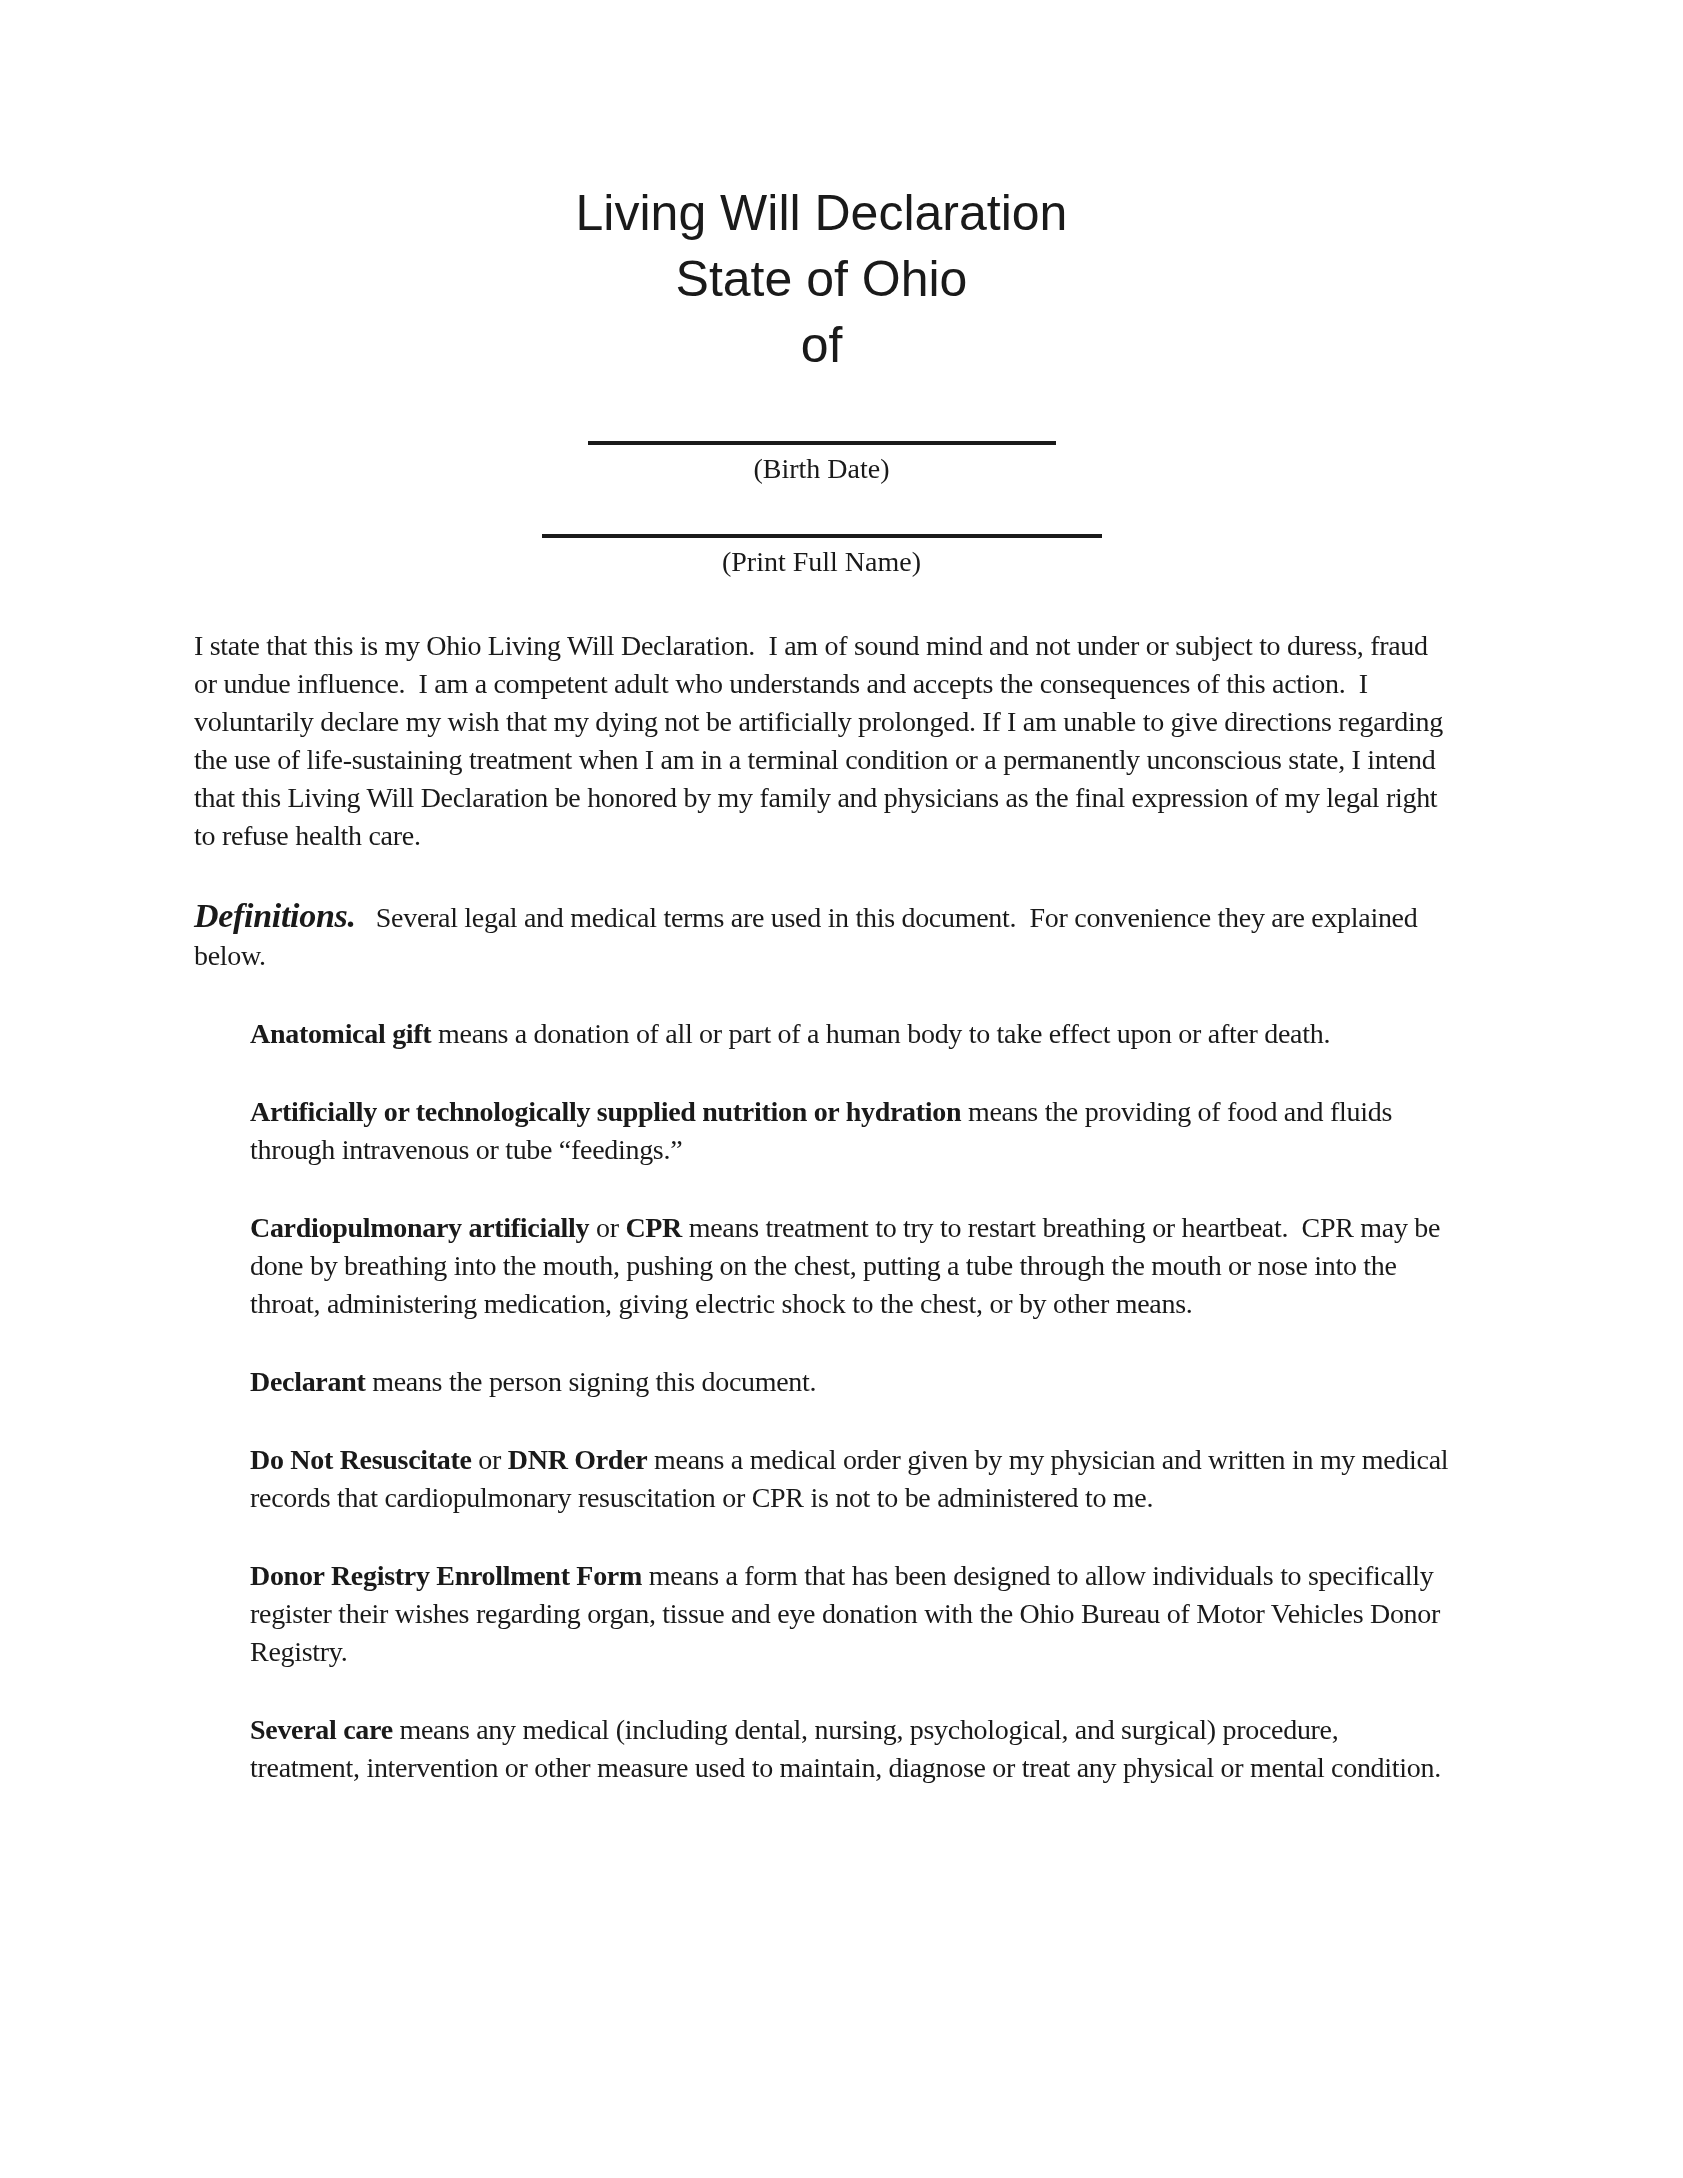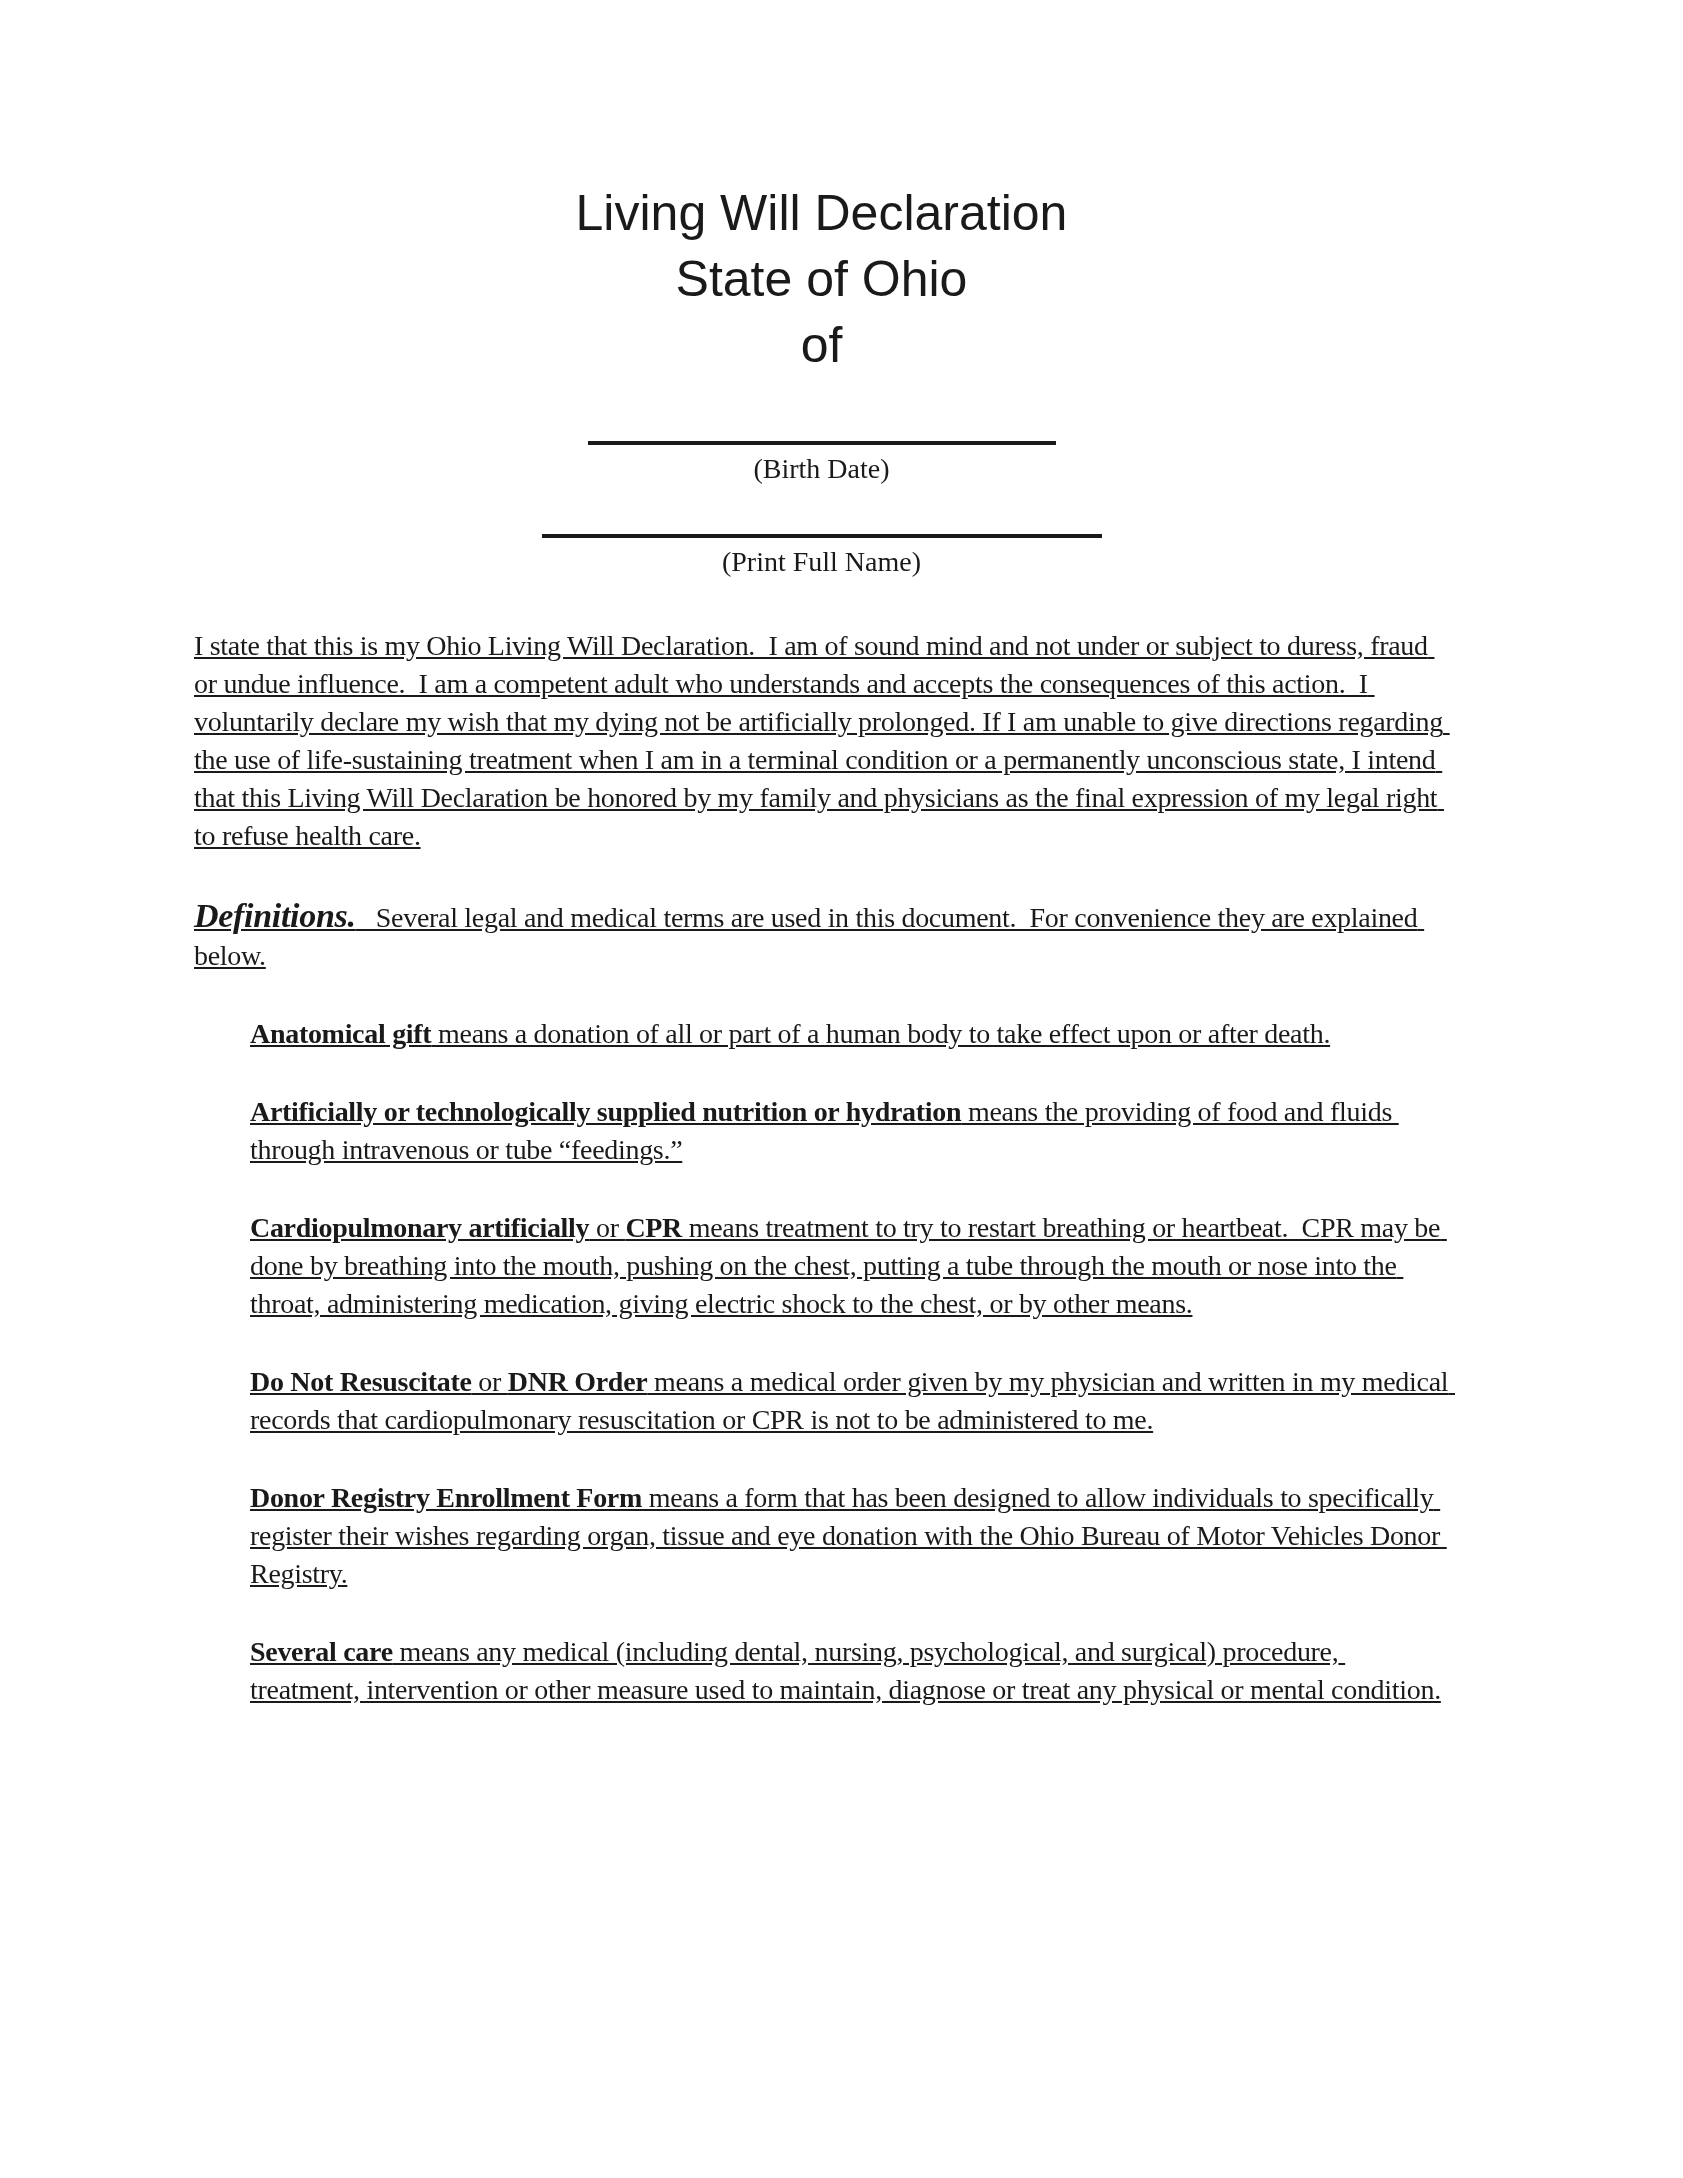--- a/index.html
+++ b/index.html
@@ -57,7 +57,6 @@
     margin: 0;
     white-space: pre-wrap;
     color: #1a1a1a;
-    text-decoration: underline;
   }
   .intro {
     margin-top: 46px;

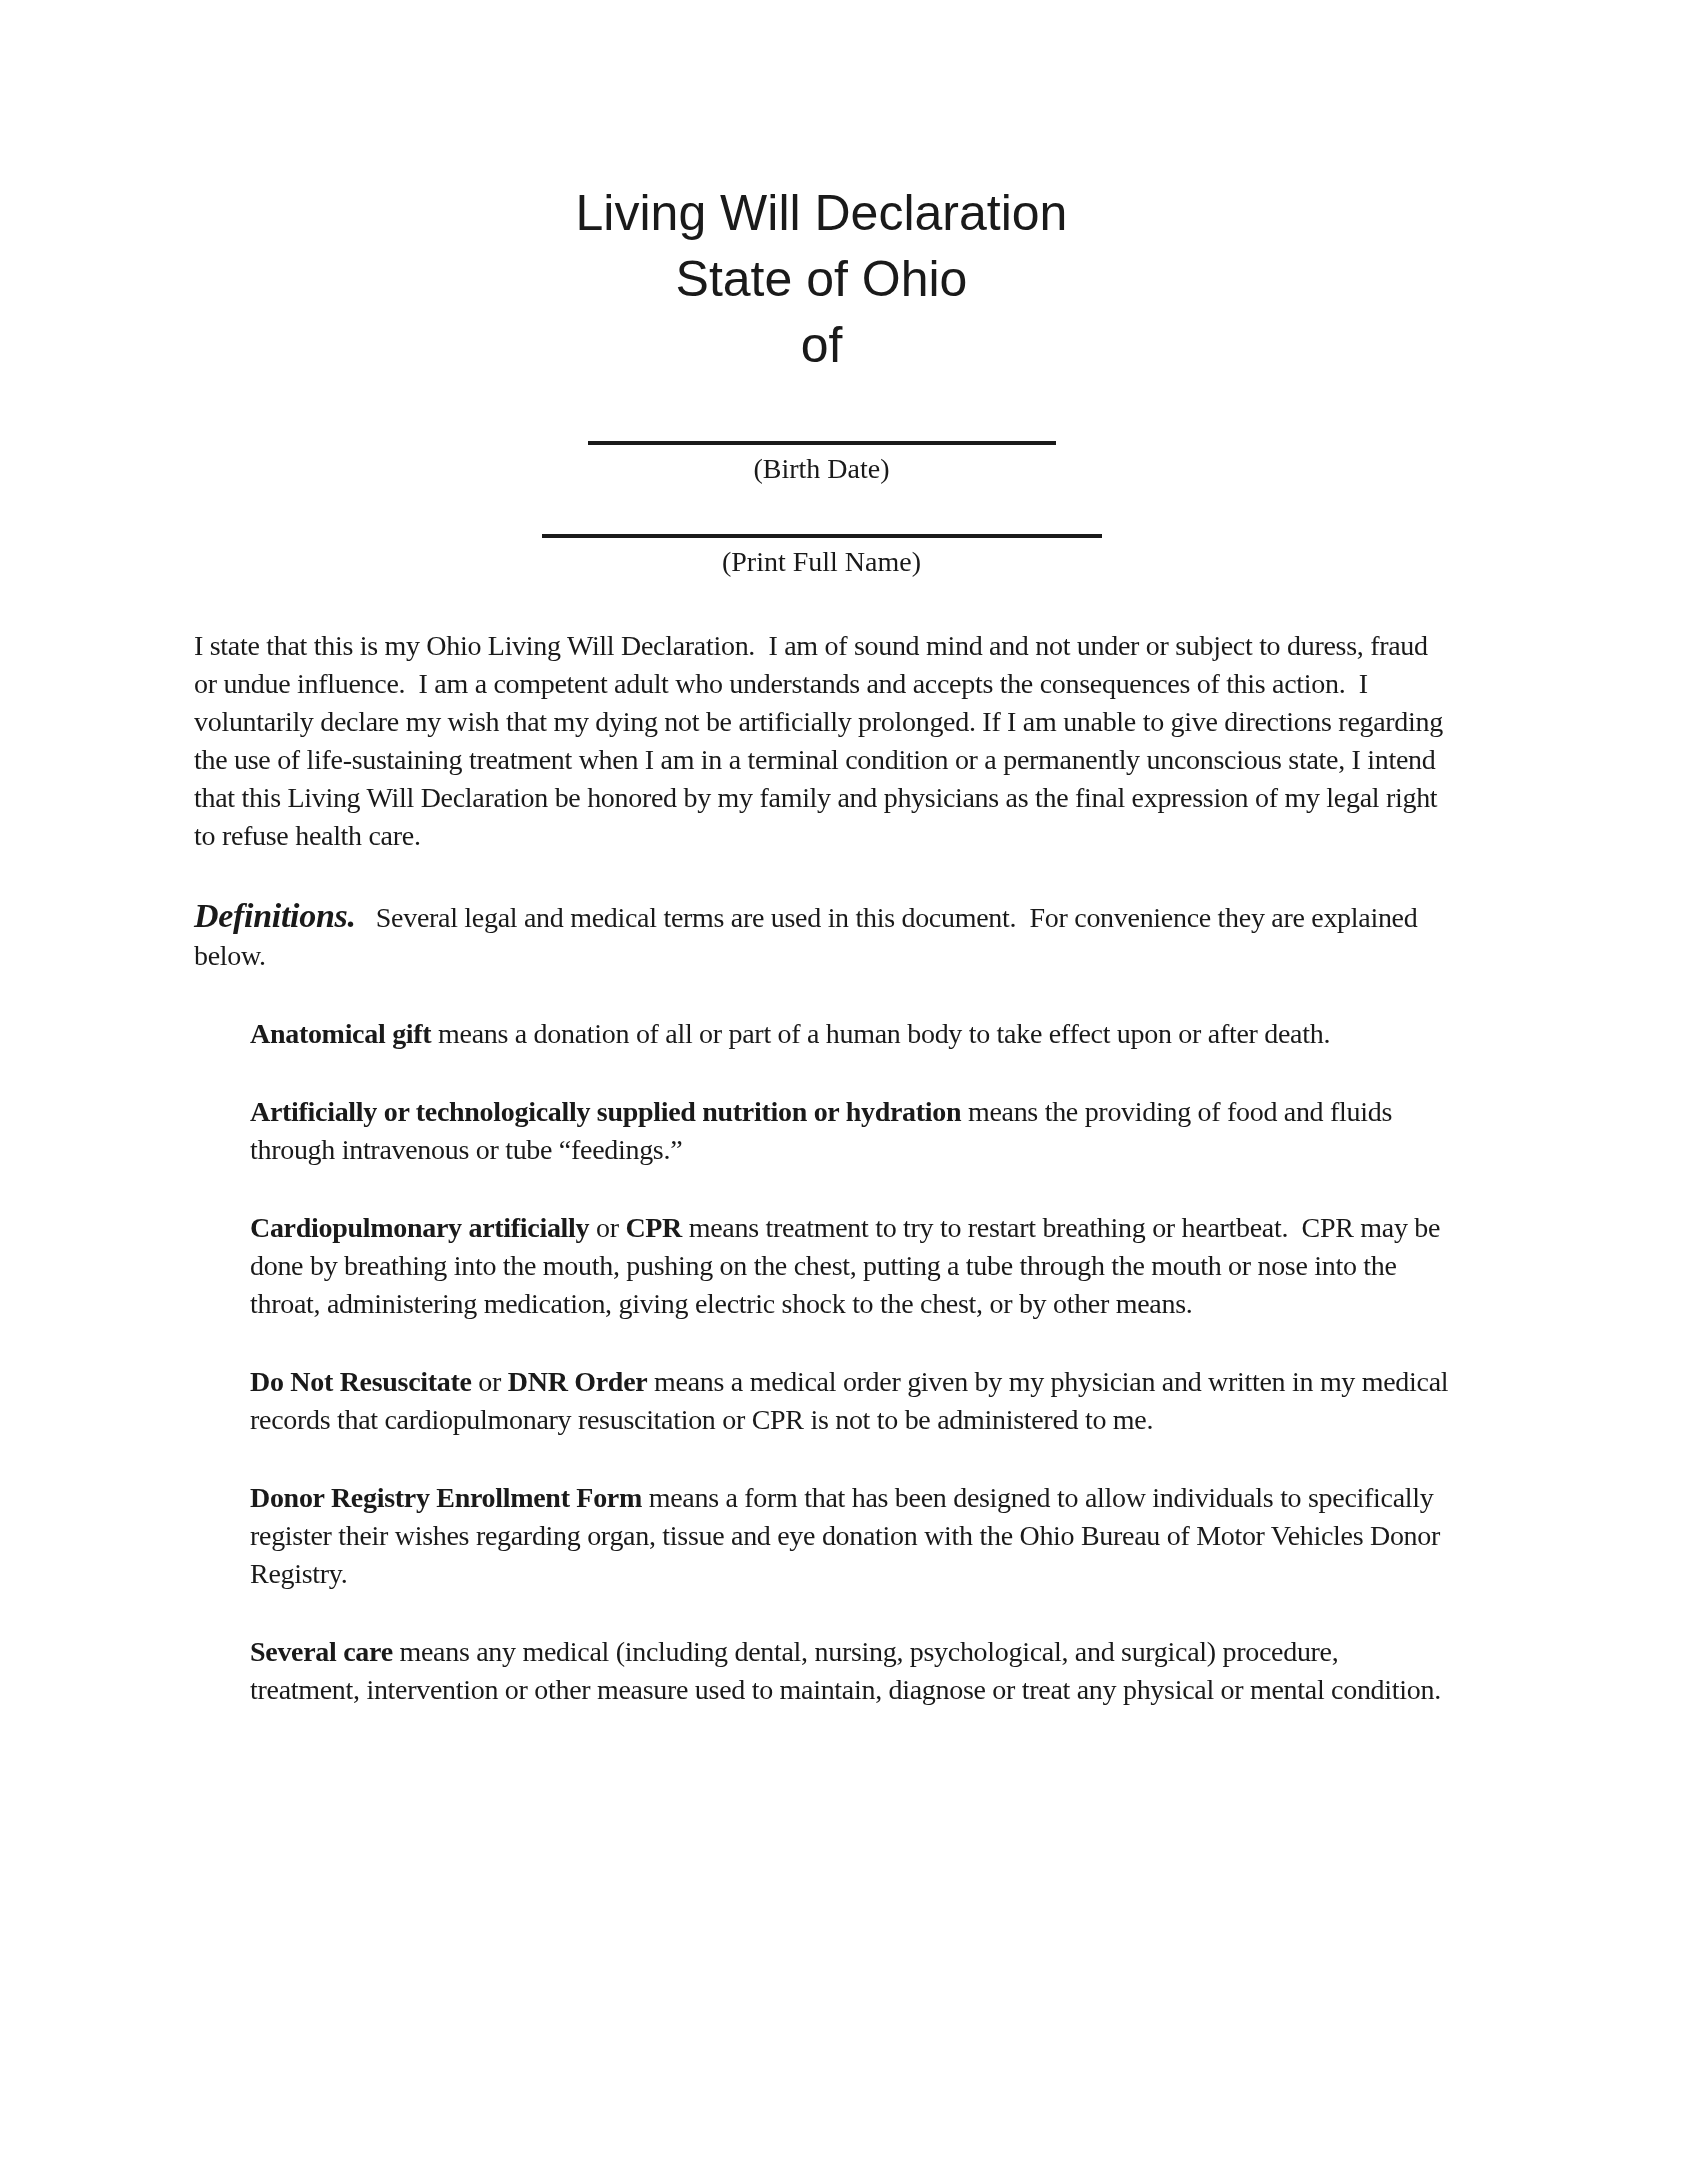--- a/index.html
+++ b/index.html
@@ -107,6 +107,7 @@
       <p class="body-text definition"><b>Anatomical gift</b><span> means a donation of all or part of a human body to take effect upon or after death.</span></p>
       <p class="body-text definition"><b>Artificially or technologically supplied nutrition or hydration</b><span> means the providing of food and fluids through intravenous or tube “feedings.”</span></p>
       <p class="body-text definition"><b>Cardiopulmonary artificially</b><span> or </span><b>CPR</b><span> means treatment to try to restart breathing or heartbeat.  CPR may be done by breathing into the mouth, pushing on the chest, putting a tube through the mouth or nose into the throat, administering medication, giving electric shock to the chest, or by other means.</span></p>
+      <p class="body-text definition"><b>Declarant</b><span> means the person signing this document.</span></p>
       <p class="body-text definition"><b>Do Not Resuscitate</b><span> or </span><b>DNR Order</b><span> means a medical order given by my physician and written in my medical records that cardiopulmonary resuscitation or CPR is not to be administered to me.</span></p>
       <p class="body-text definition"><b>Donor Registry Enrollment Form</b><span> means a form that has been designed to allow individuals to specifically register their wishes regarding organ, tissue and eye donation with the Ohio Bureau of Motor Vehicles Donor Registry.</span></p>
       <p class="body-text definition"><b>Several care</b><span> means any medical (including dental, nursing, psychological, and surgical) procedure, treatment, intervention or other measure used to maintain, diagnose or treat any physical or mental condition.</span></p>

